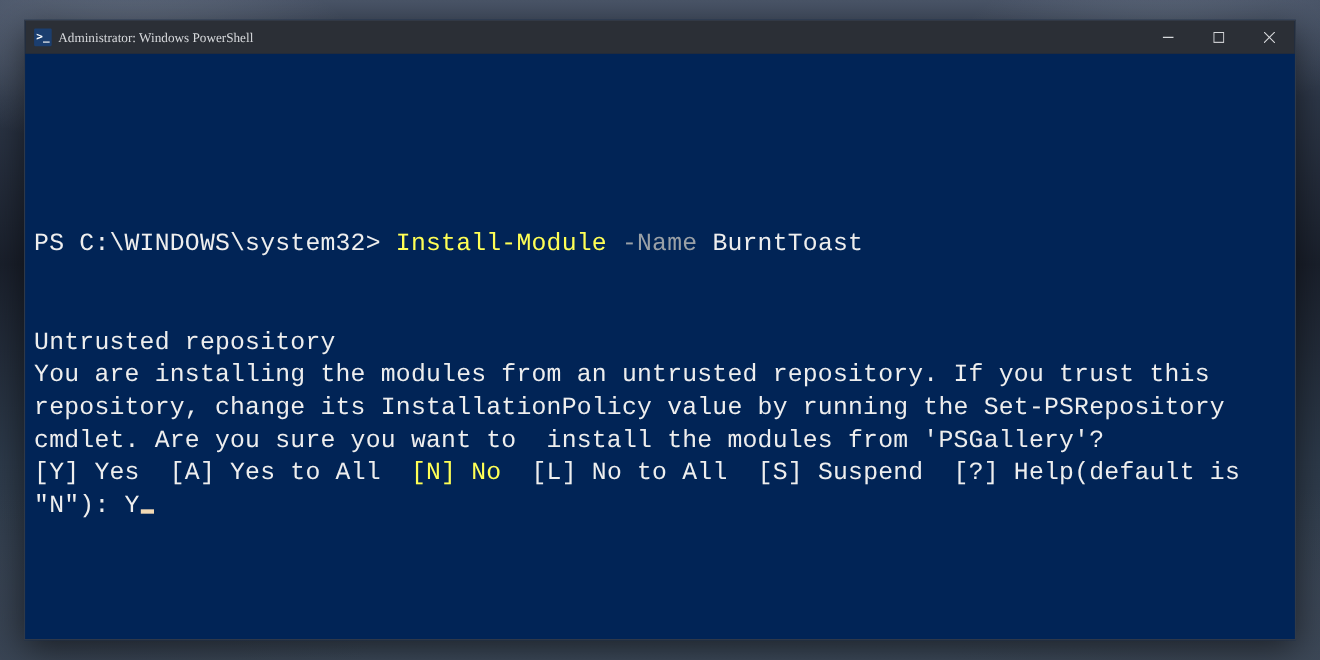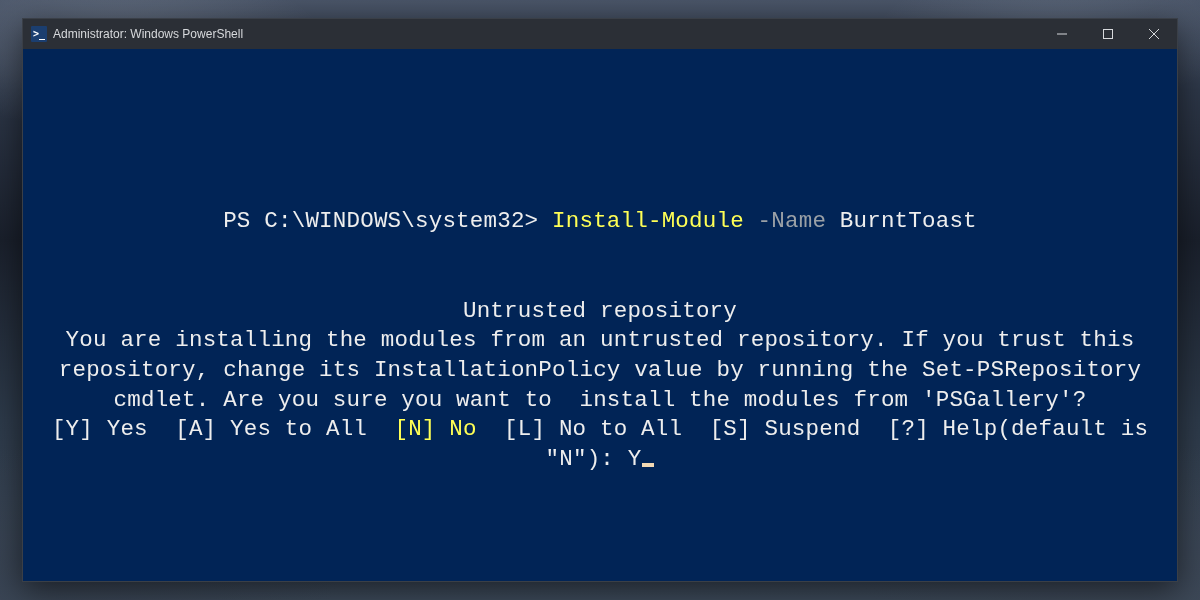--- a/index.html
+++ b/index.html
@@ -52,7 +52,7 @@
     border-radius: 1px;
   }
   .titlebar .app-icon span { color: #fff; font-size: 10px; font-weight: bold; font-family: Consolas, monospace; line-height: 1; }
-  .titlebar .title { flex: 0 0 auto; }
+  .titlebar .title { flex: 0 0 auto; font-family: Liberation Serif, serif; }
   .titlebar .spacer { flex: 1; }
   .win-controls { display: flex; height: 100%; }
   .win-btn {

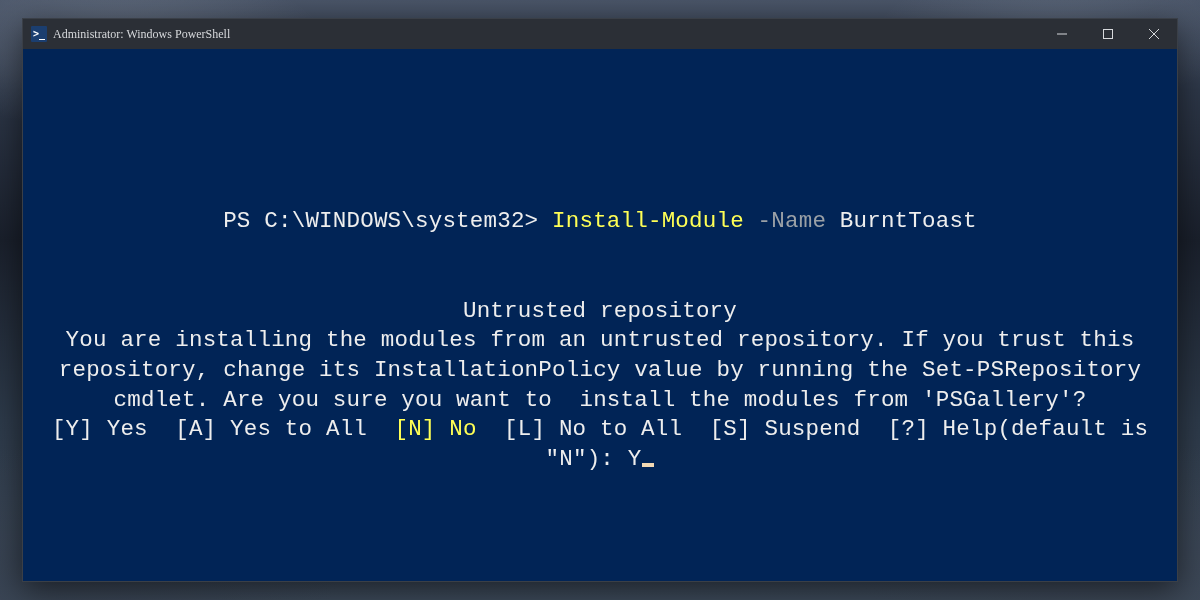--- a/index.html
+++ b/index.html
@@ -74,7 +74,6 @@
     word-break: break-word;
     letter-spacing: 0.2px;
     overflow: hidden;
-    text-align: center;
   }
   .seg-prompt   { color: #eeeeee; }
   .seg-cmd      { color: #ffff55; }

